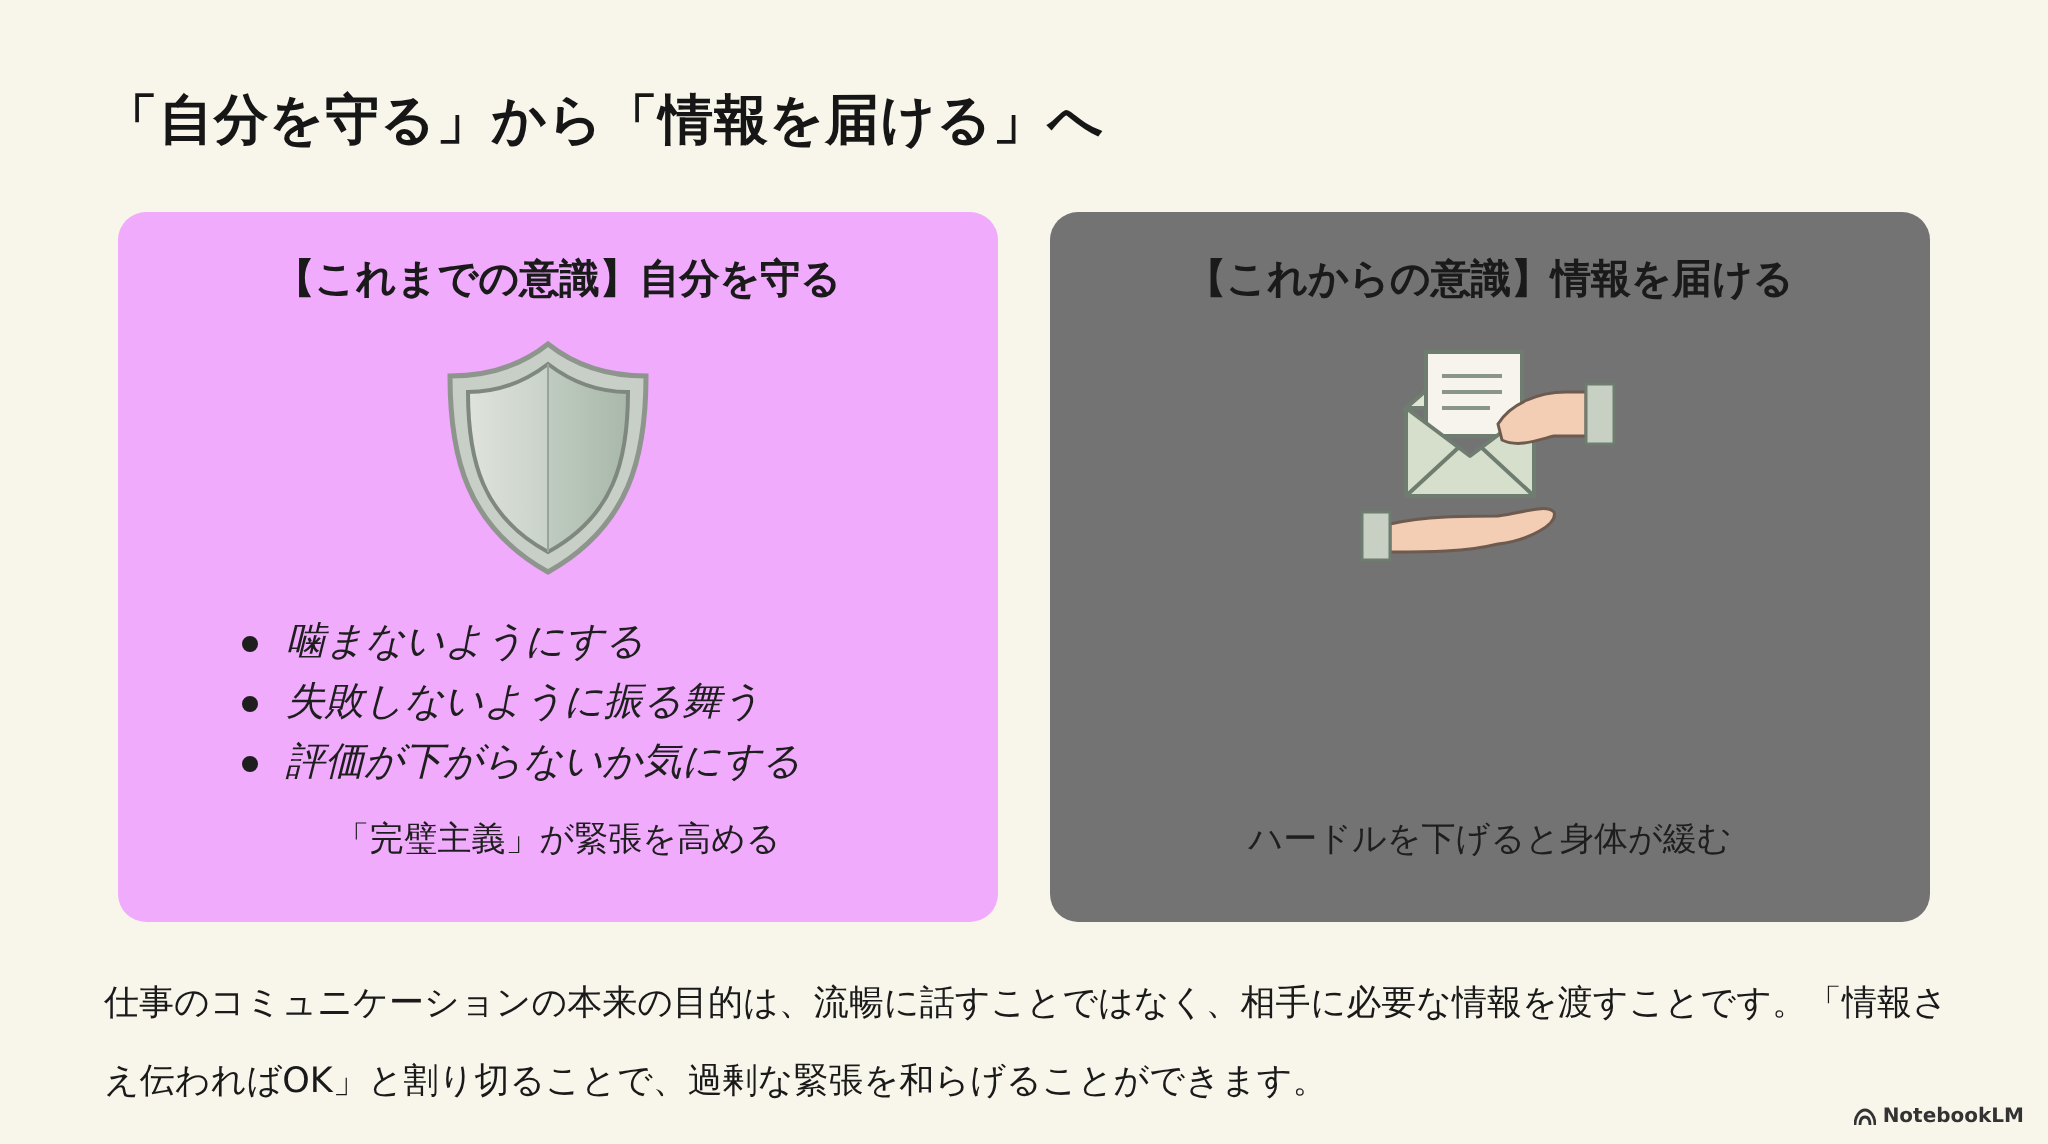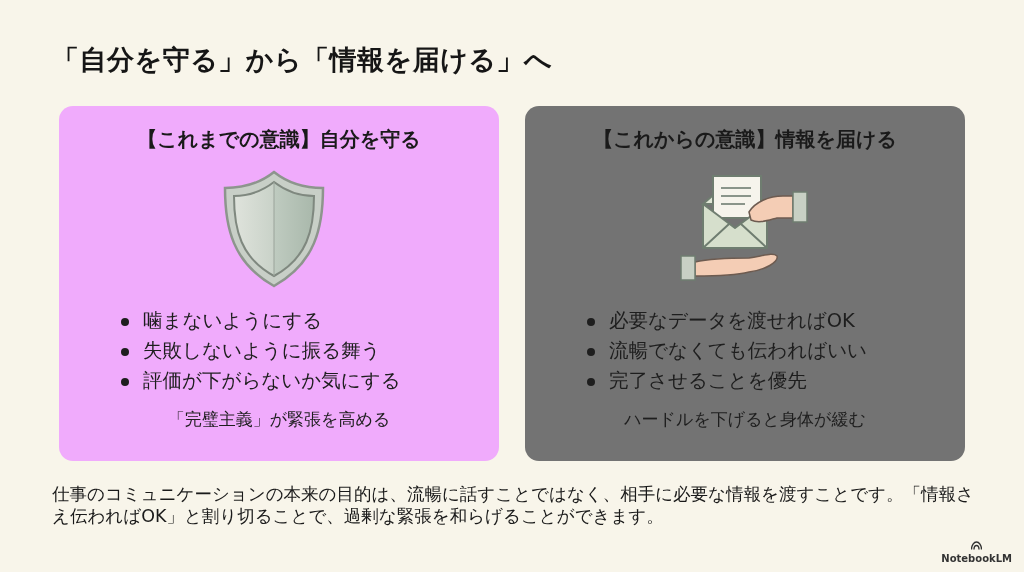--- a/index.html
+++ b/index.html
@@ -30,7 +30,7 @@
   .card.right .illus { left: 148px; top: 60px; width: 150px; height: 125px; }
   .bullets {
     position: absolute; top: 200px; left: 0; right: 0;
-    list-style: none; font-size: 19.5px; line-height: 30px;
+    list-style: none; font-size: 19.5px; line-height: 30px; font-style: italic;
   }
   .card.left .bullets { left: 62px; }
   .card.right .bullets { left: 62px; }

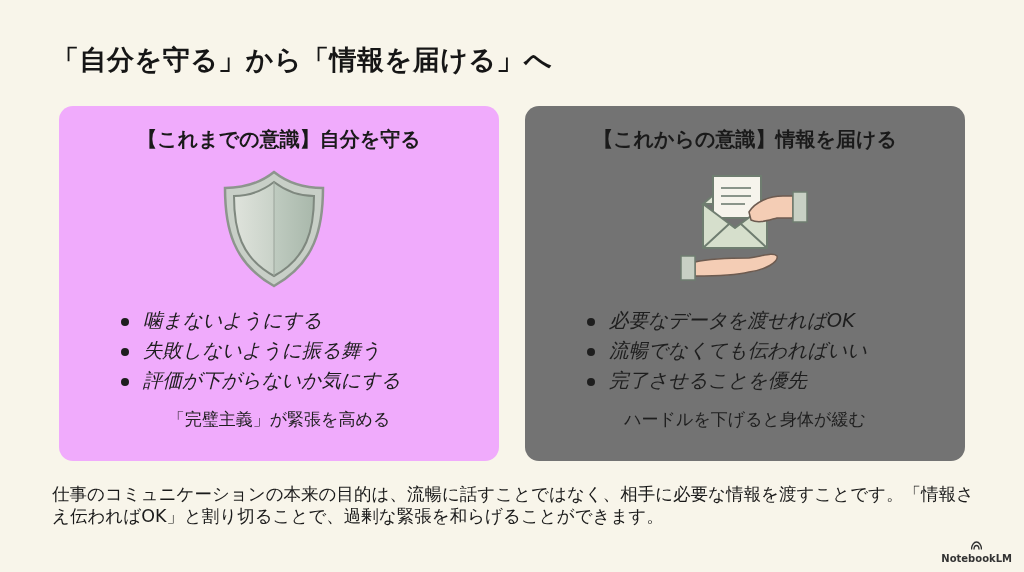--- a/index.html
+++ b/index.html
@@ -111,11 +111,6 @@
         <rect x="8" y="90" width="14" height="24" fill="#c8d0c4" stroke="#6f7d70" stroke-width="1.5"></rect>
       </svg>
     </div>
-    <ul class="bullets">
-      <li>必要なデータを渡せればOK</li>
-      <li>流暢でなくても伝わればいい</li>
-      <li>完了させることを優先</li>
-    </ul>
     <div class="caption">ハードルを下げると身体が緩む</div>
   </div>
 

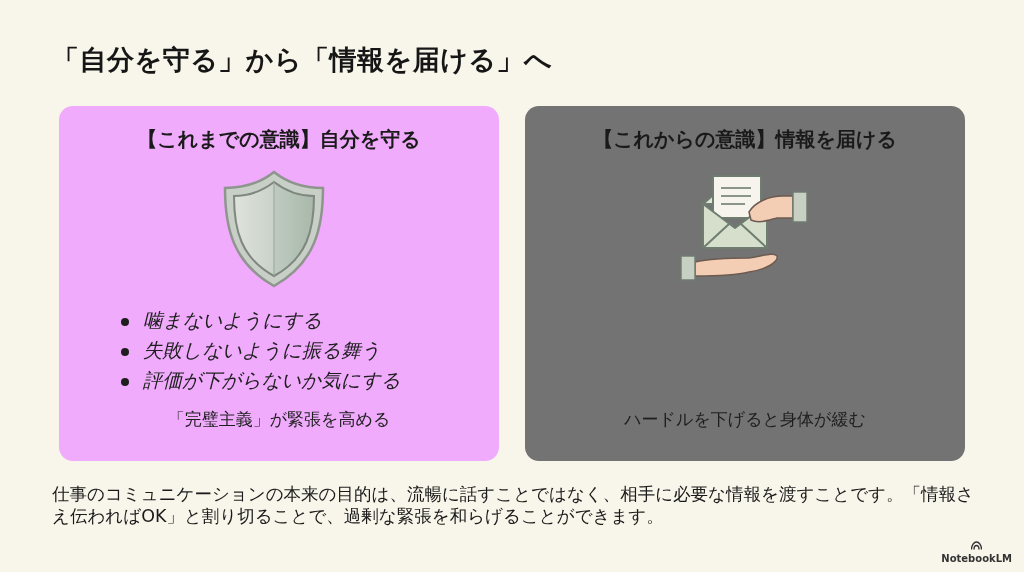--- a/index.html
+++ b/index.html
@@ -45,7 +45,7 @@
   }
   .summary {
     position: absolute; left: 52px; top: 483px; width: 930px;
-    font-size: 17.5px; line-height: 22px; color: #1a1a1a;
+    font-size: 17.5px; line-height: 39px; color: #1a1a1a;
   }
   .brand {
     position: absolute; right: 12px; bottom: 8px;

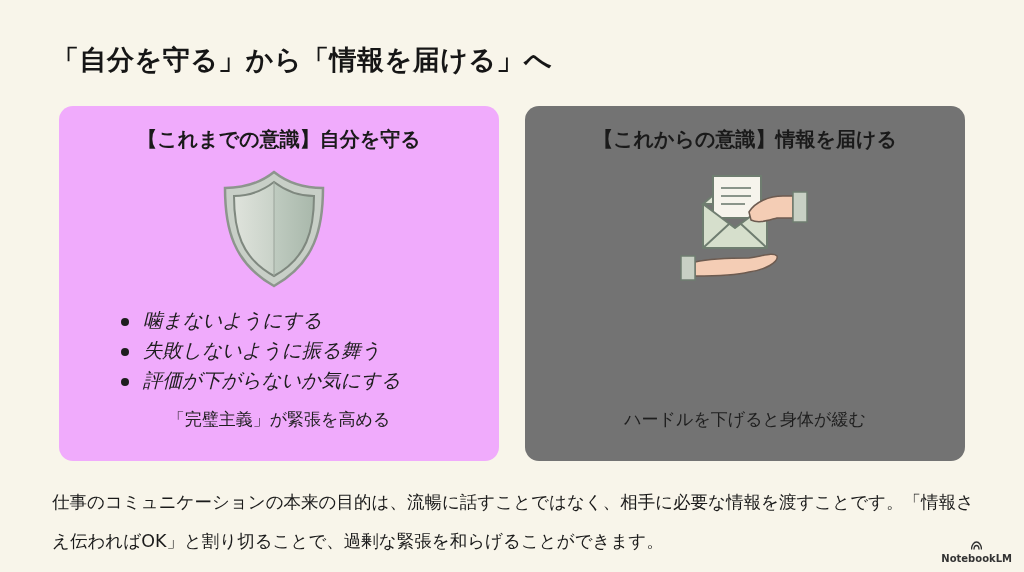--- a/index.html
+++ b/index.html
@@ -50,7 +50,7 @@
   .brand {
     position: absolute; right: 12px; bottom: 8px;
     font-size: 10px; font-weight: bold; color: #333;
-    display: flex; align-items: center; gap: 3px; flex-direction: column;
+    display: flex; align-items: center; gap: 3px;
   }
   .brand svg { width: 11px; height: 9px; }
 </style>

